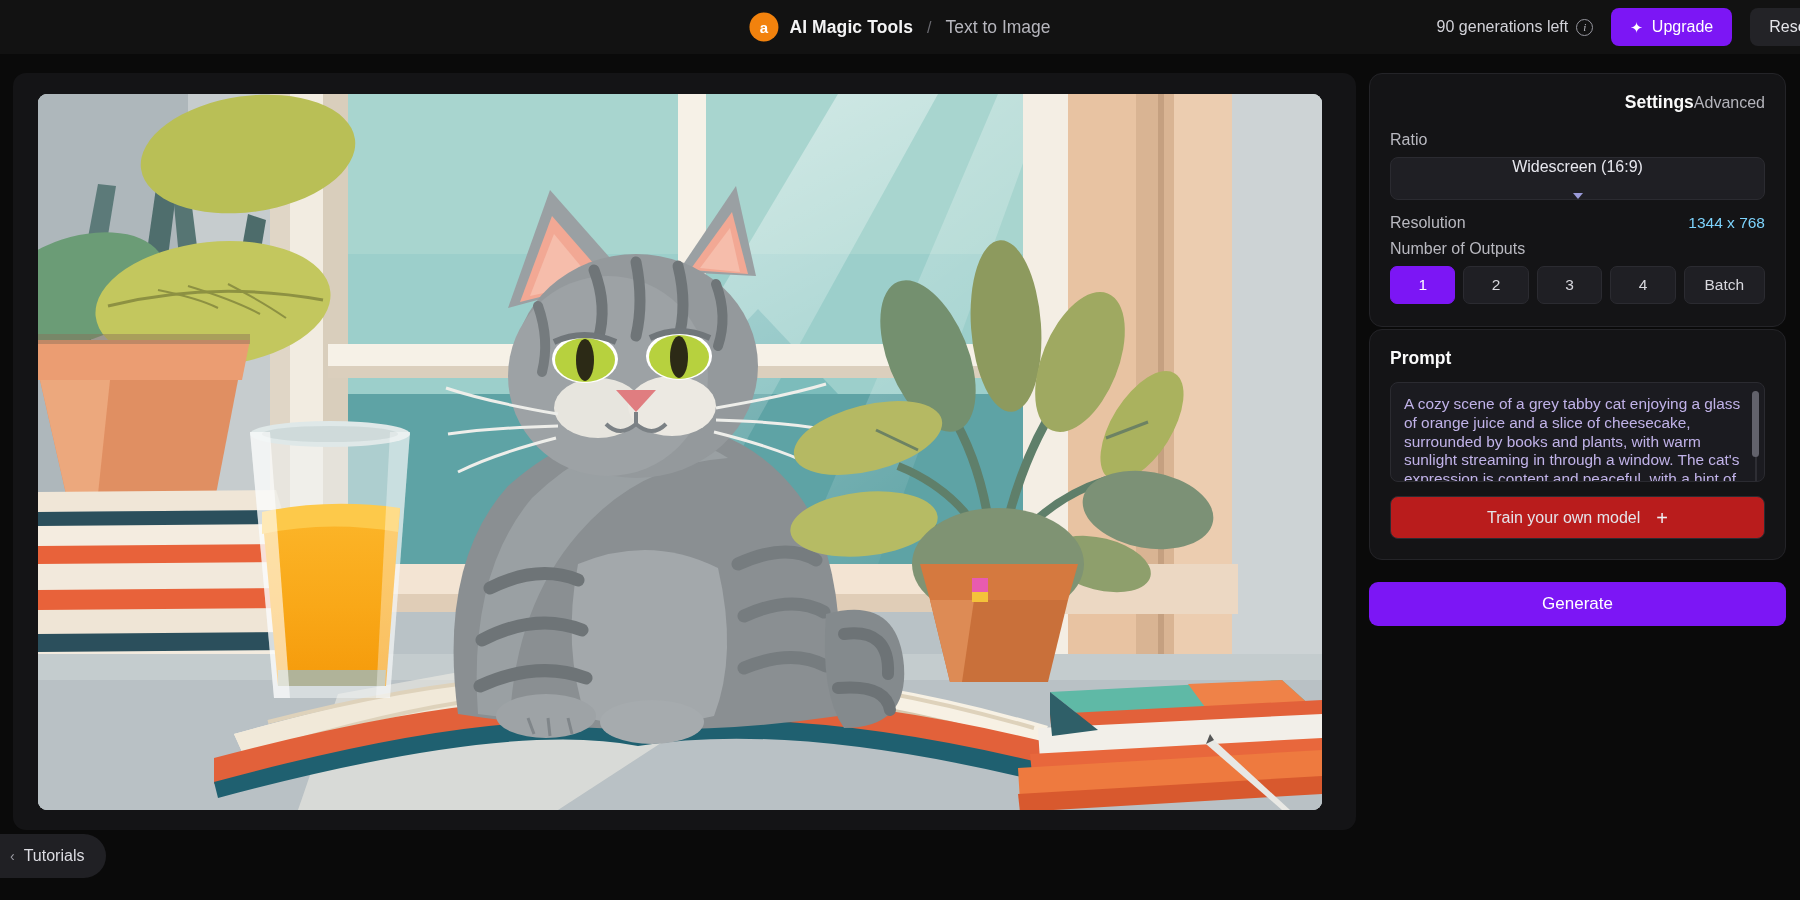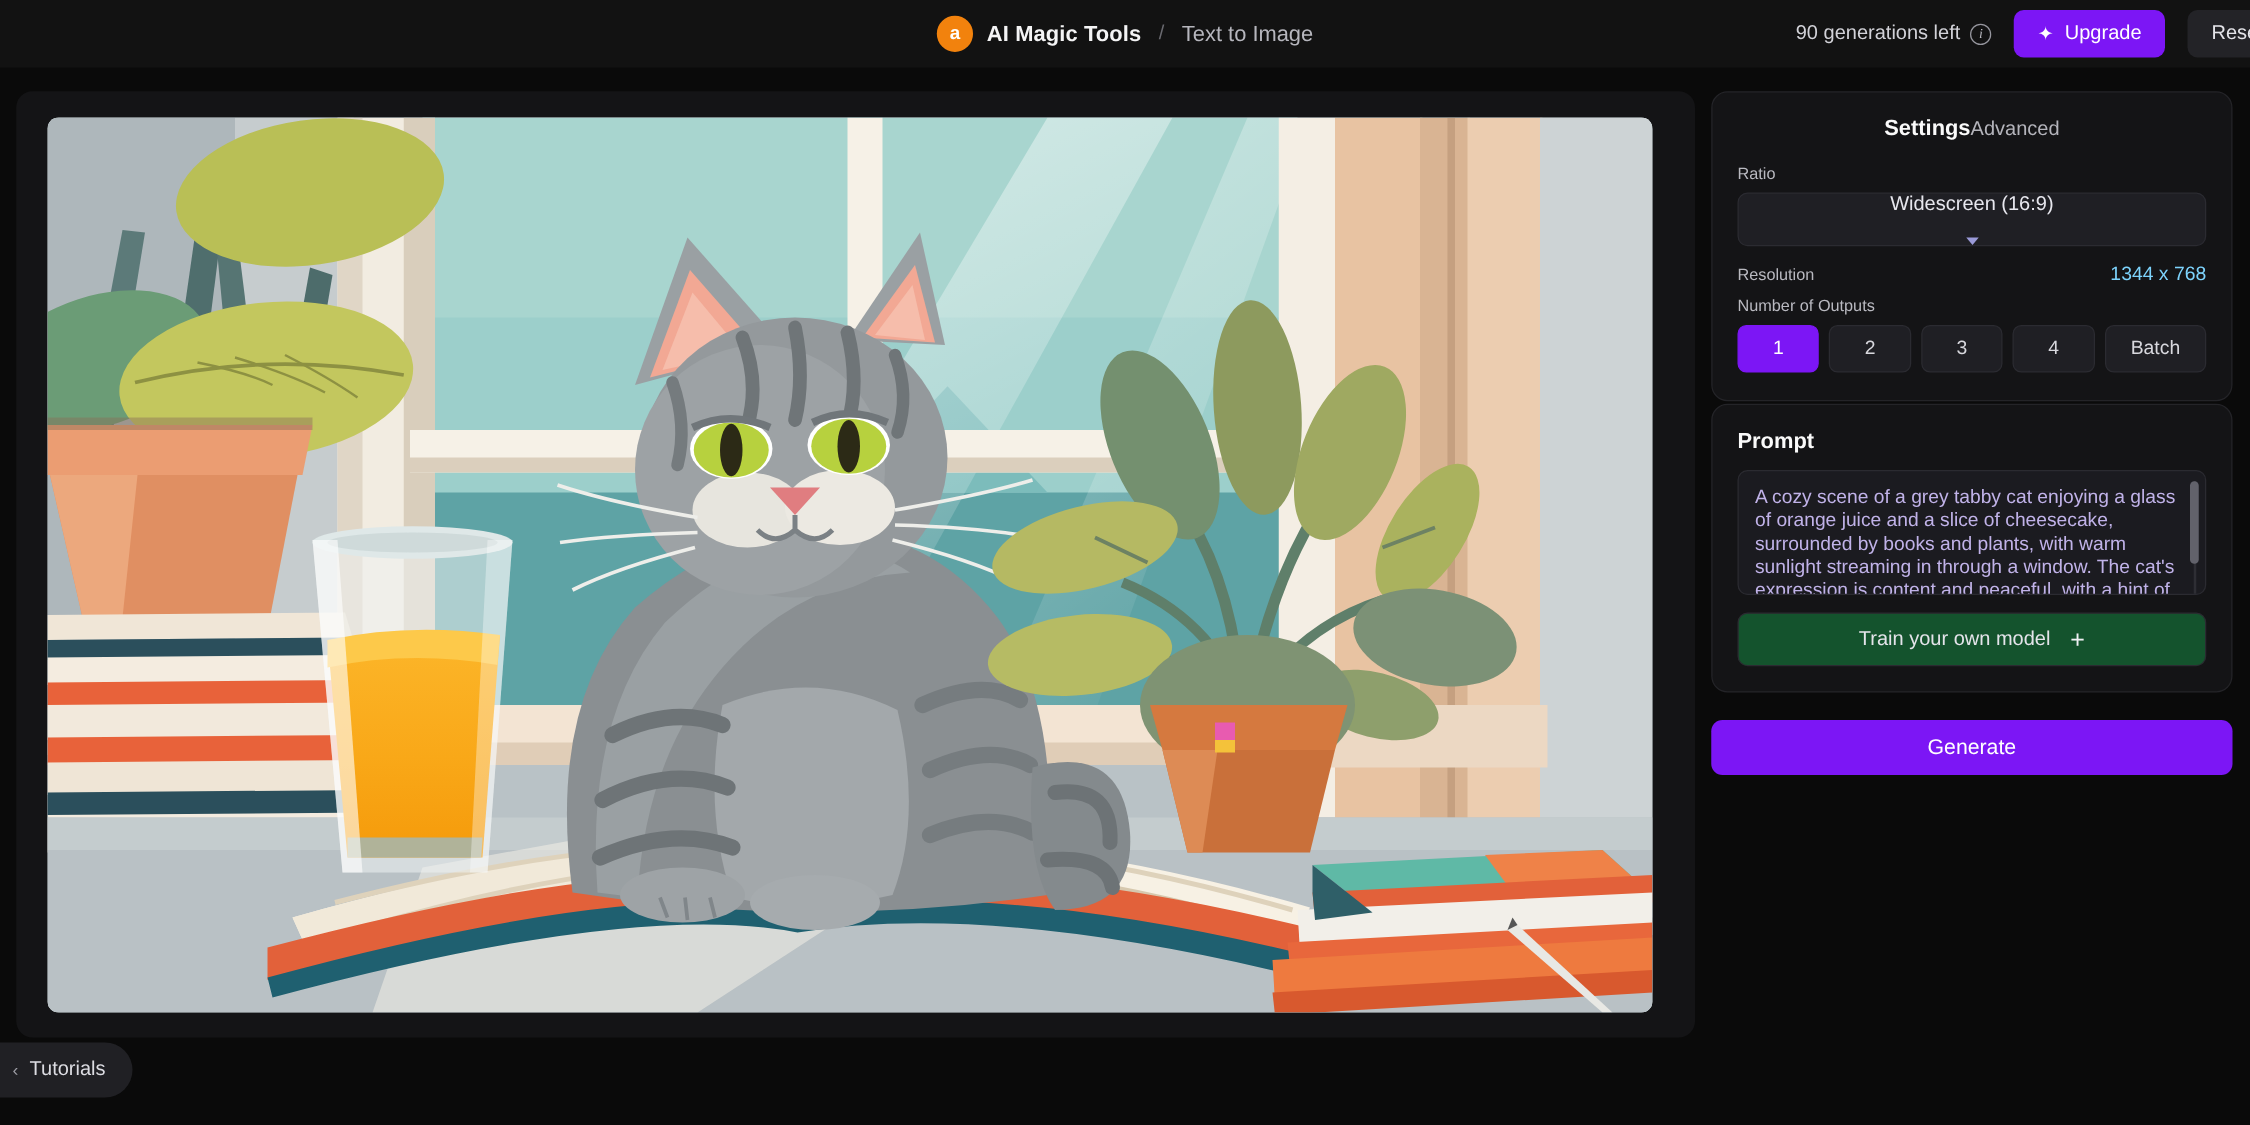--- a/index.html
+++ b/index.html
@@ -81,7 +81,7 @@
   }
 
   #settings-head {
-    display: flex; align-items: baseline; justify-content: center;
+    display: flex; align-items: baseline; justify-content: flex-end;
     margin-bottom: 18px;
   }
   #settings-title { color: #fafafa; font-size: 17.5px; font-weight: 700; }

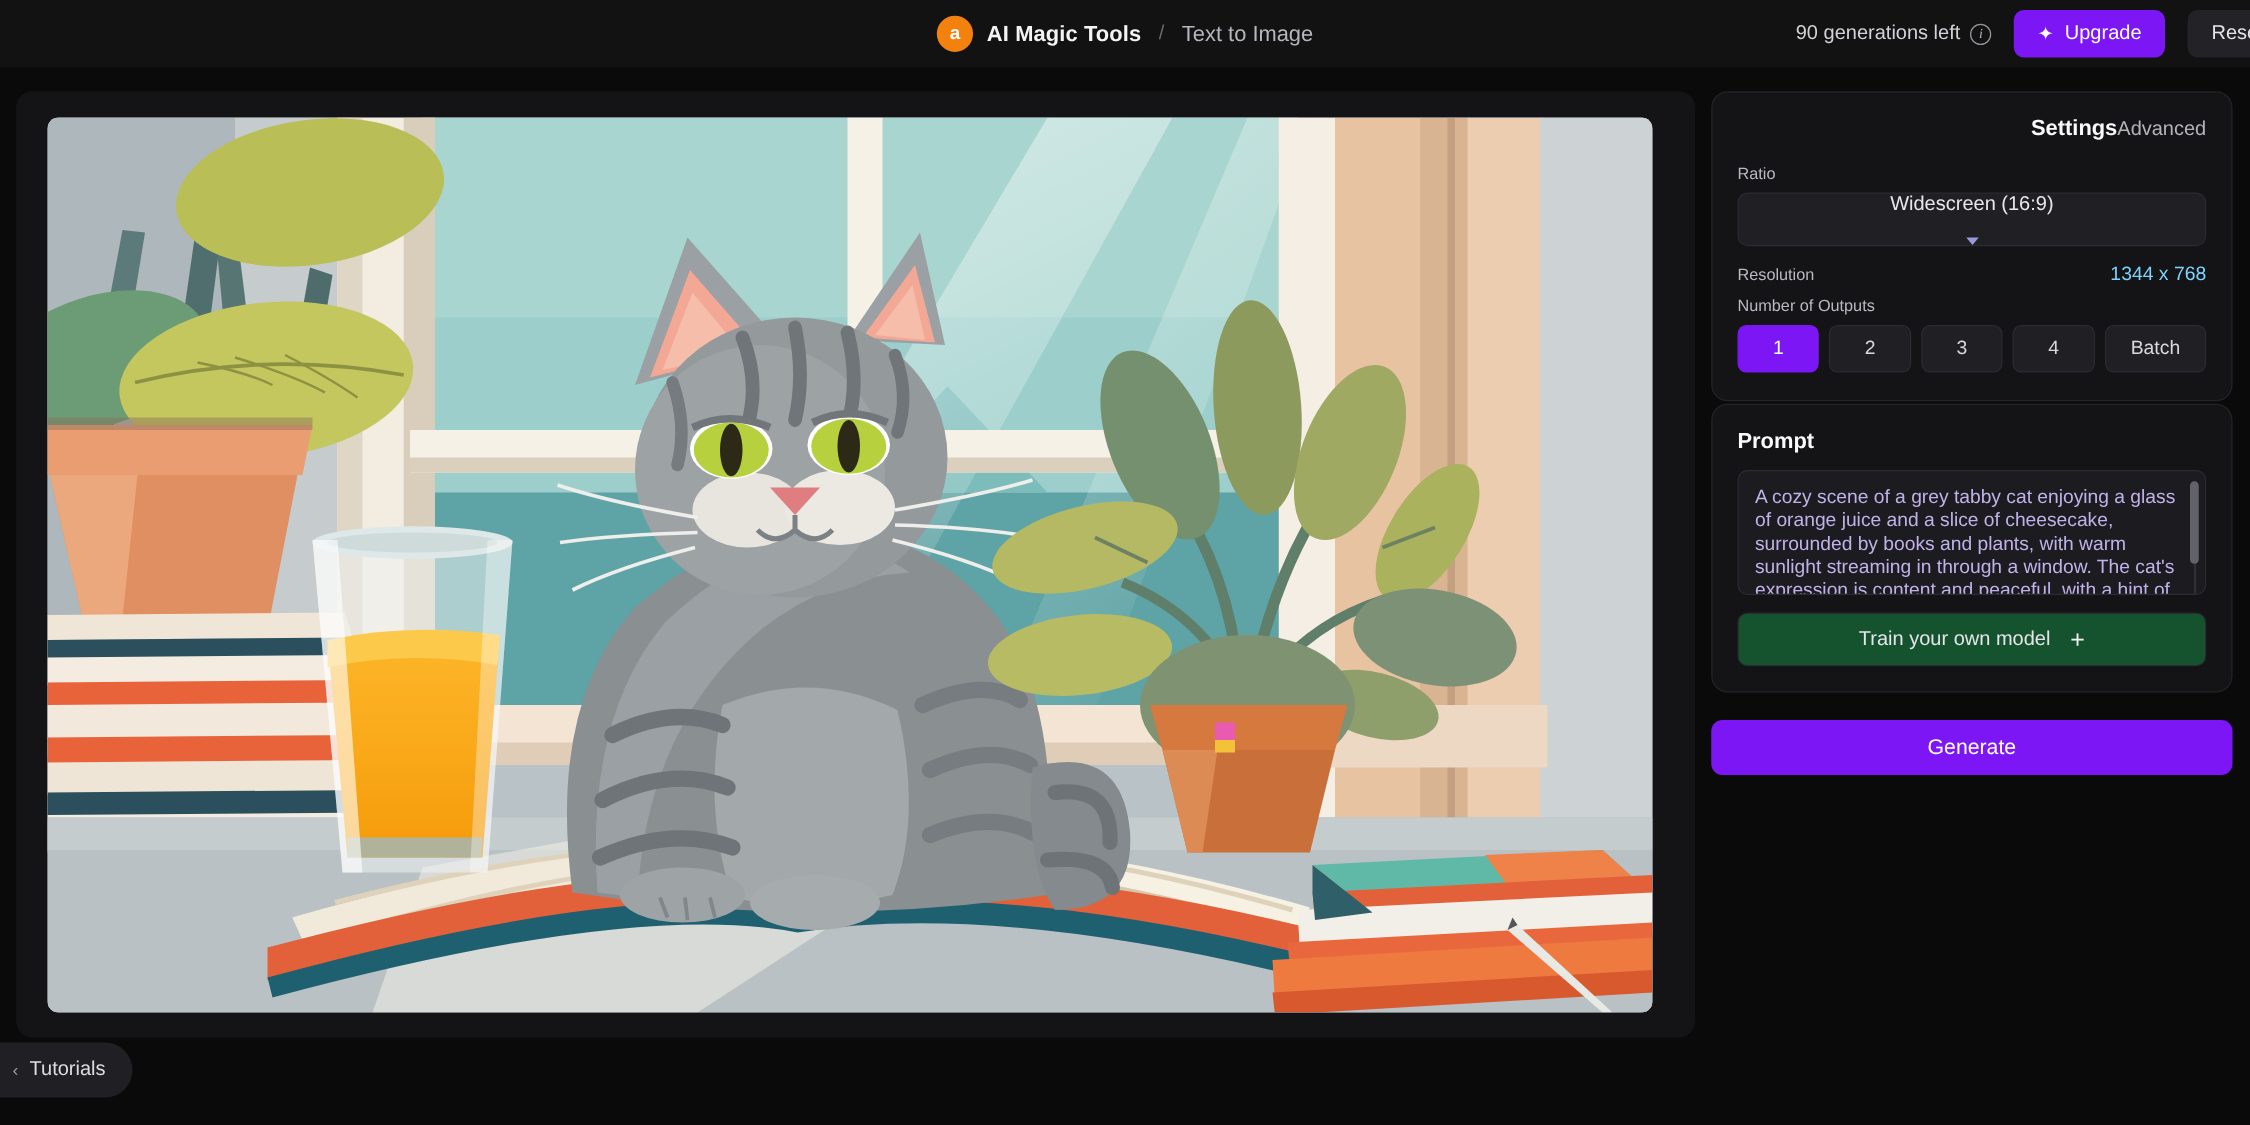--- a/index.html
+++ b/index.html
@@ -87,7 +87,7 @@
   #settings-title { color: #fafafa; font-size: 17.5px; font-weight: 700; }
   #advanced-link { color: #b4b4bb; font-size: 16px; cursor: pointer; }
 
-  .field-label { color: #b9b9c0; font-size: 13px; margin-bottom: 8px; }
+  .field-label { color: #b9b9c0; font-size: 16px; margin-bottom: 8px; }
   .label-row { display: flex; justify-content: space-between; align-items: baseline; margin-bottom: 8px; }
   .label-row .val { color: #7dd3fc; font-size: 15.5px; }
 

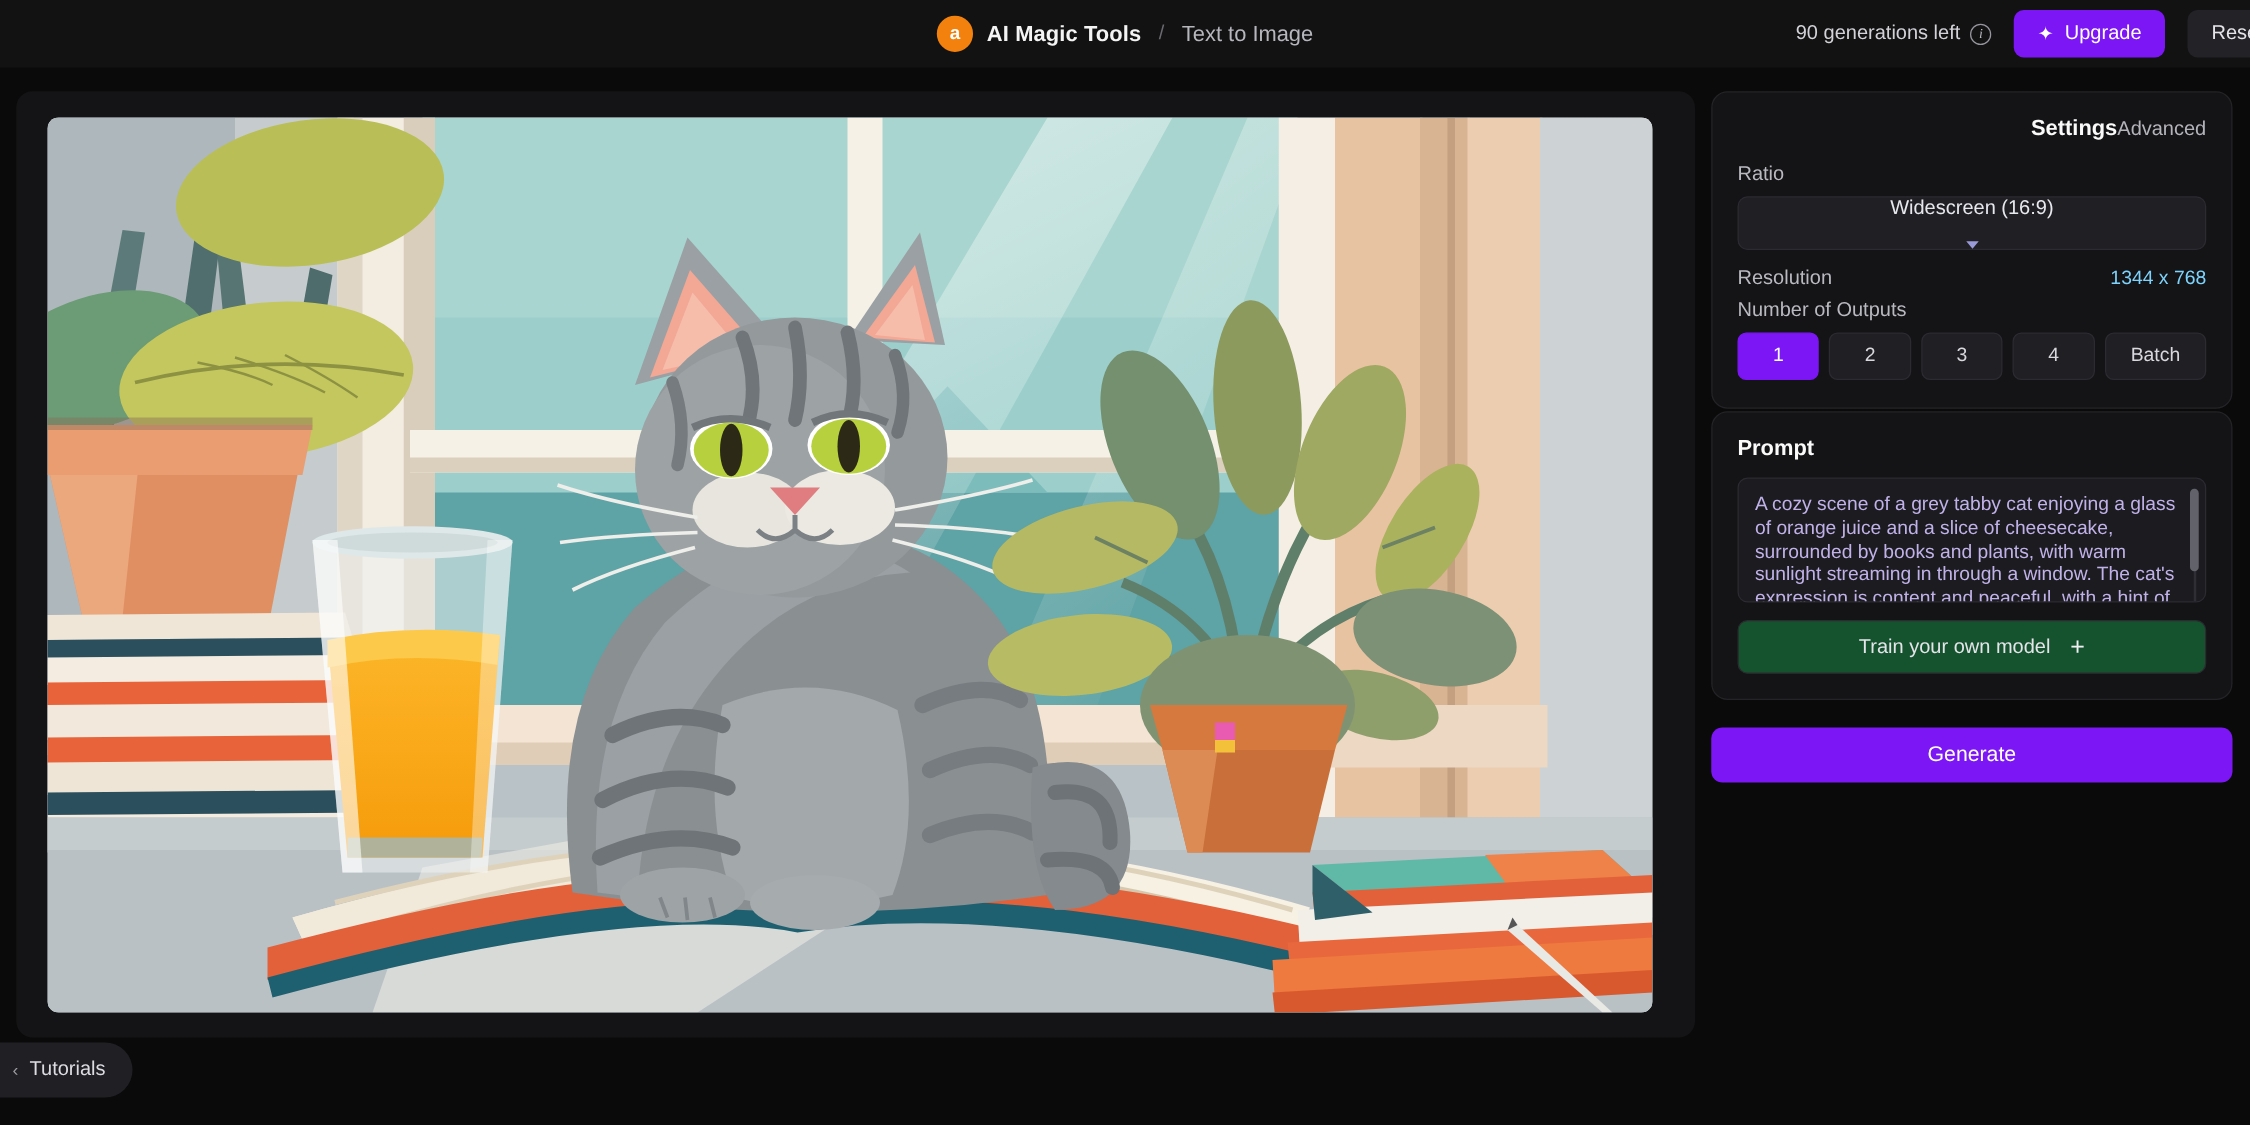--- a/index.html
+++ b/index.html
@@ -141,7 +141,7 @@
   }
   #train-btn {
     margin-top: 14px; height: 43px; width: 100%;
-    background: #14532d; border: 1px solid #2b2b31; border-radius: 8px;
+    background: #b91c1c; border: 1px solid #2b2b31; border-radius: 8px;
     color: #e4e4ea; font-size: 16px; font-family: inherit; cursor: pointer;
     display: flex; align-items: center; justify-content: center; gap: 16px;
   }

